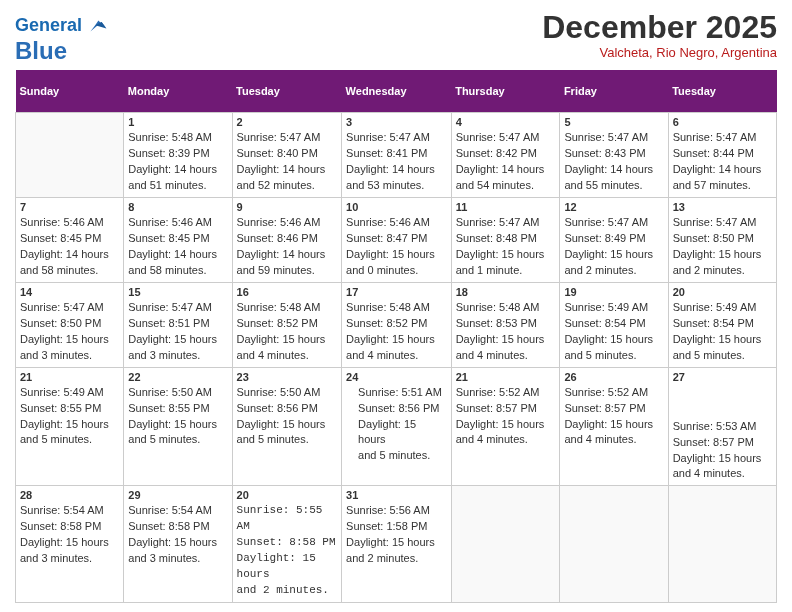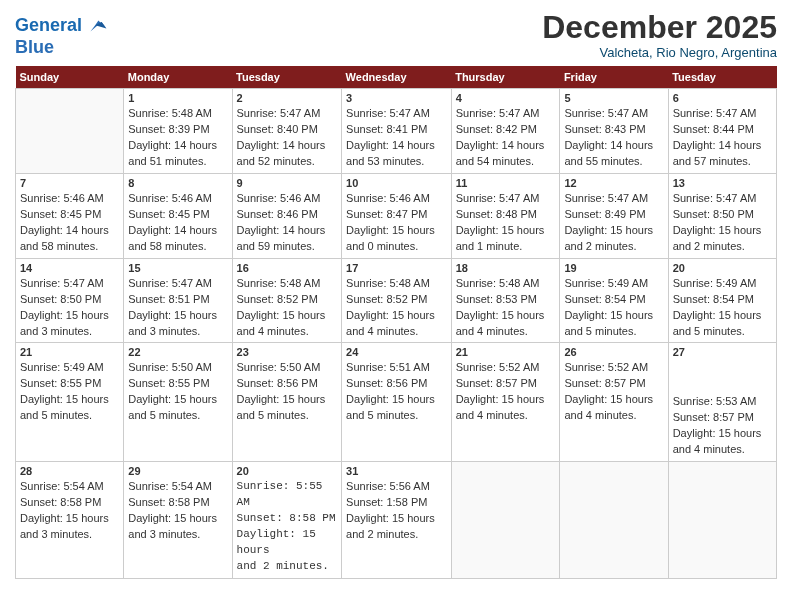--- a/index.html
+++ b/index.html
@@ -102,7 +102,7 @@
           </svg>
         </div>
         <div class="logo-text">
-          <span style="color:#2a6db5;font-size:18px;font-weight:bold;margin-top:35px;">Blue</span>
+          <span style="color:#2a6db5;font-size:24px;font-weight:bold;margin-top:35px;">Blue</span>
         </div>
       </div>
     </div>

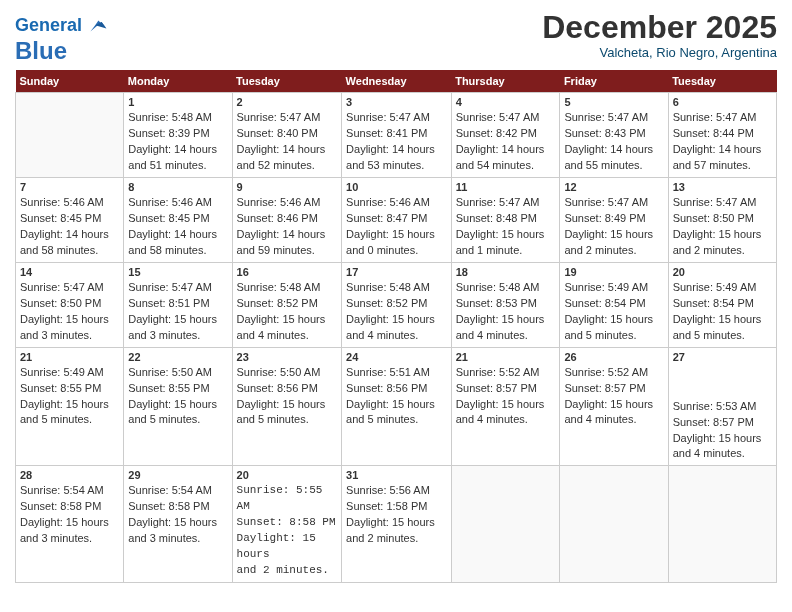--- a/index.html
+++ b/index.html
@@ -48,7 +48,7 @@
     }
     .subtitle {
       font-size: 13px;
-      color: #0c4a6e;
+      color: #b91c1c;
     }
     table {
       width: 100%;

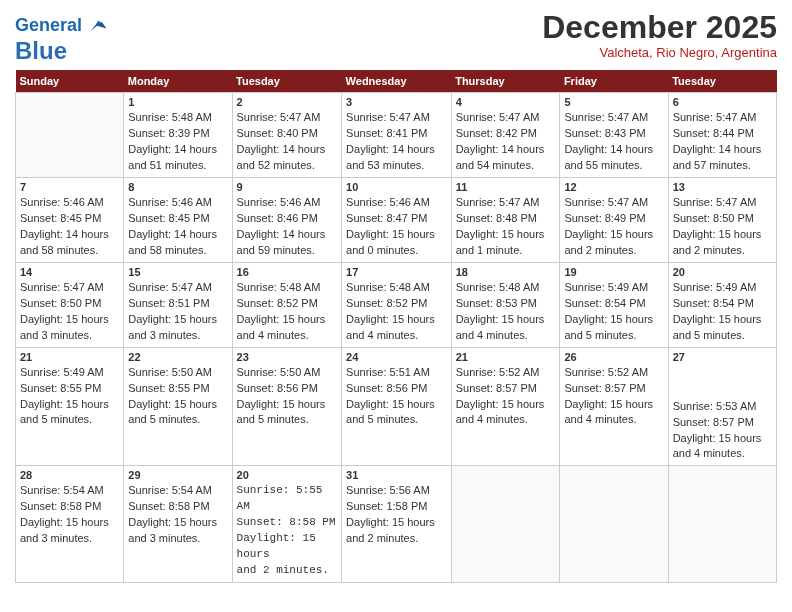--- a/index.html
+++ b/index.html
@@ -56,9 +56,9 @@
       font-size: 10px;
     }
     thead tr th {
-      background-color: #7f1d1d;
+      background-color: #701a75;
       color: #fff;
-      padding: 5px 4px;
+      padding: 15px 4px;
       text-align: left;
       font-size: 11px;
       font-weight: bold;

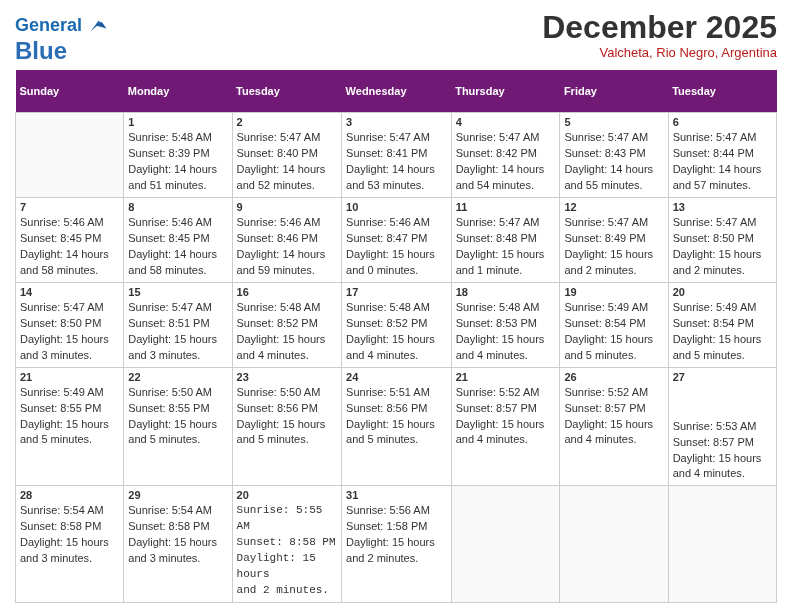--- a/index.html
+++ b/index.html
@@ -296,7 +296,7 @@
           </td>
           <td>
             <div class="day-num">24</div>
-            <div class="day-info" style="white-space: pre-line;">Sunrise: 5:51 AM
+            <div class="day-info" style="white-space: pre-line; margin-left: 12px;">Sunrise: 5:51 AM
 Sunset: 8:56 PM
 Daylight: 15 hours
 and 5 minutes.</div>

